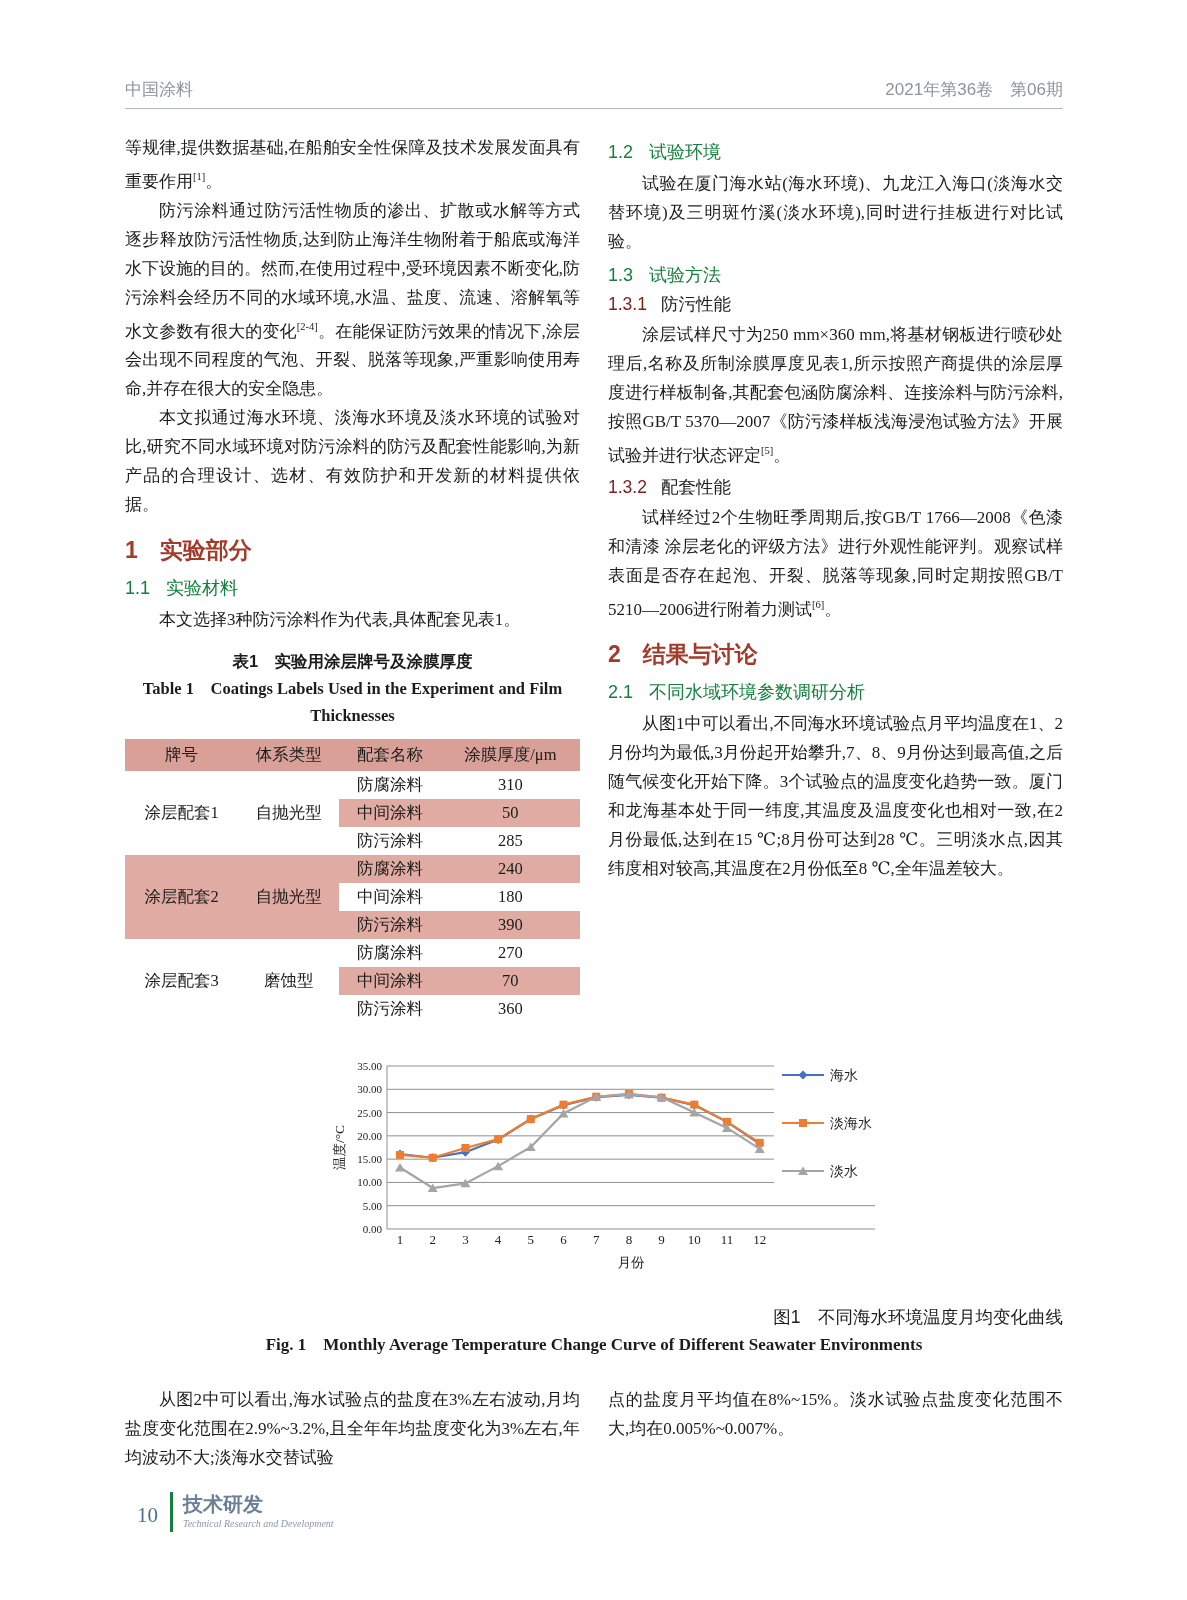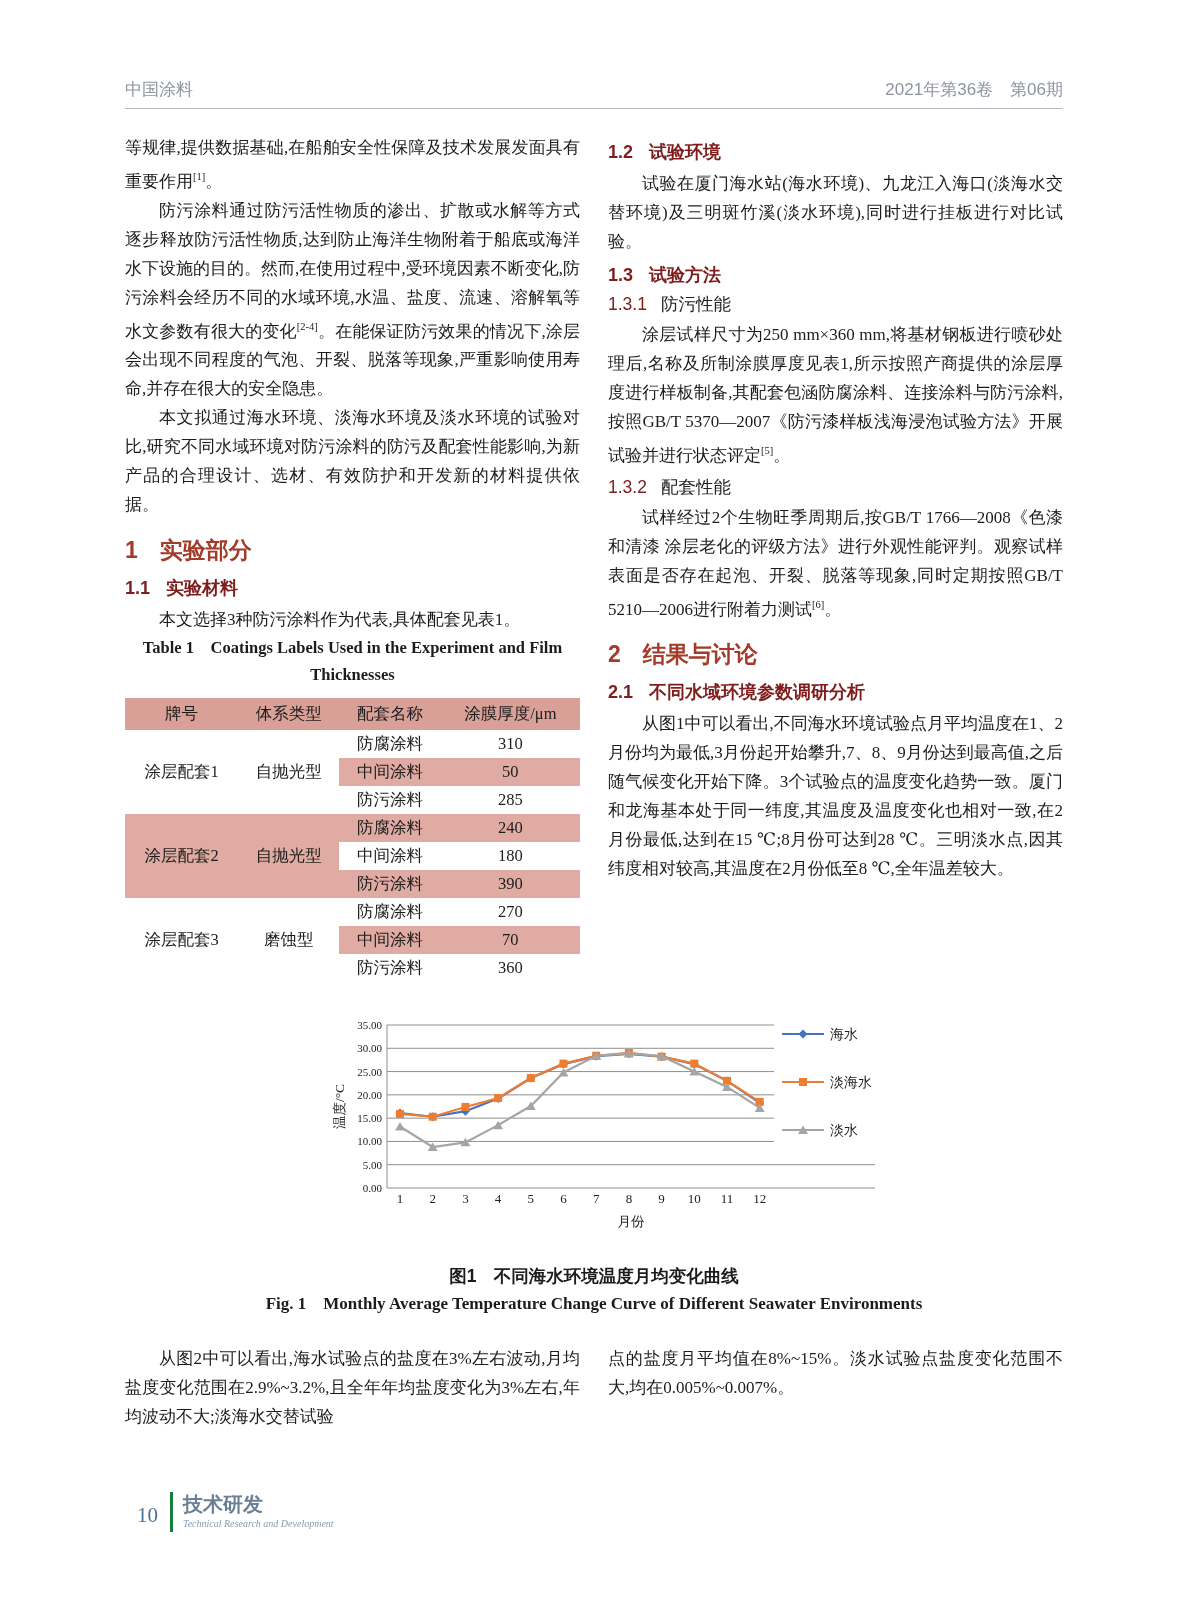--- a/index.html
+++ b/index.html
@@ -20,7 +20,7 @@
   .h1{font-family:"Liberation Sans",sans-serif;font-weight:bold;color:#a43b2a;
       font-size:23px;margin:16px 0 10px 0;}
   .h1 .h-num{margin-right:22px;}
-  .h2{font-family:"Liberation Sans",sans-serif;font-weight:bold;color:#7f1d1d;
+  .h2{font-family:"Liberation Sans",sans-serif;font-weight:normal;color:#15803d;
       font-size:18px;margin:7px 0 5px 0;}
   .h2 .h-num{margin-right:16px;}
   .h3{font-family:"Liberation Sans",sans-serif;font-weight:normal;

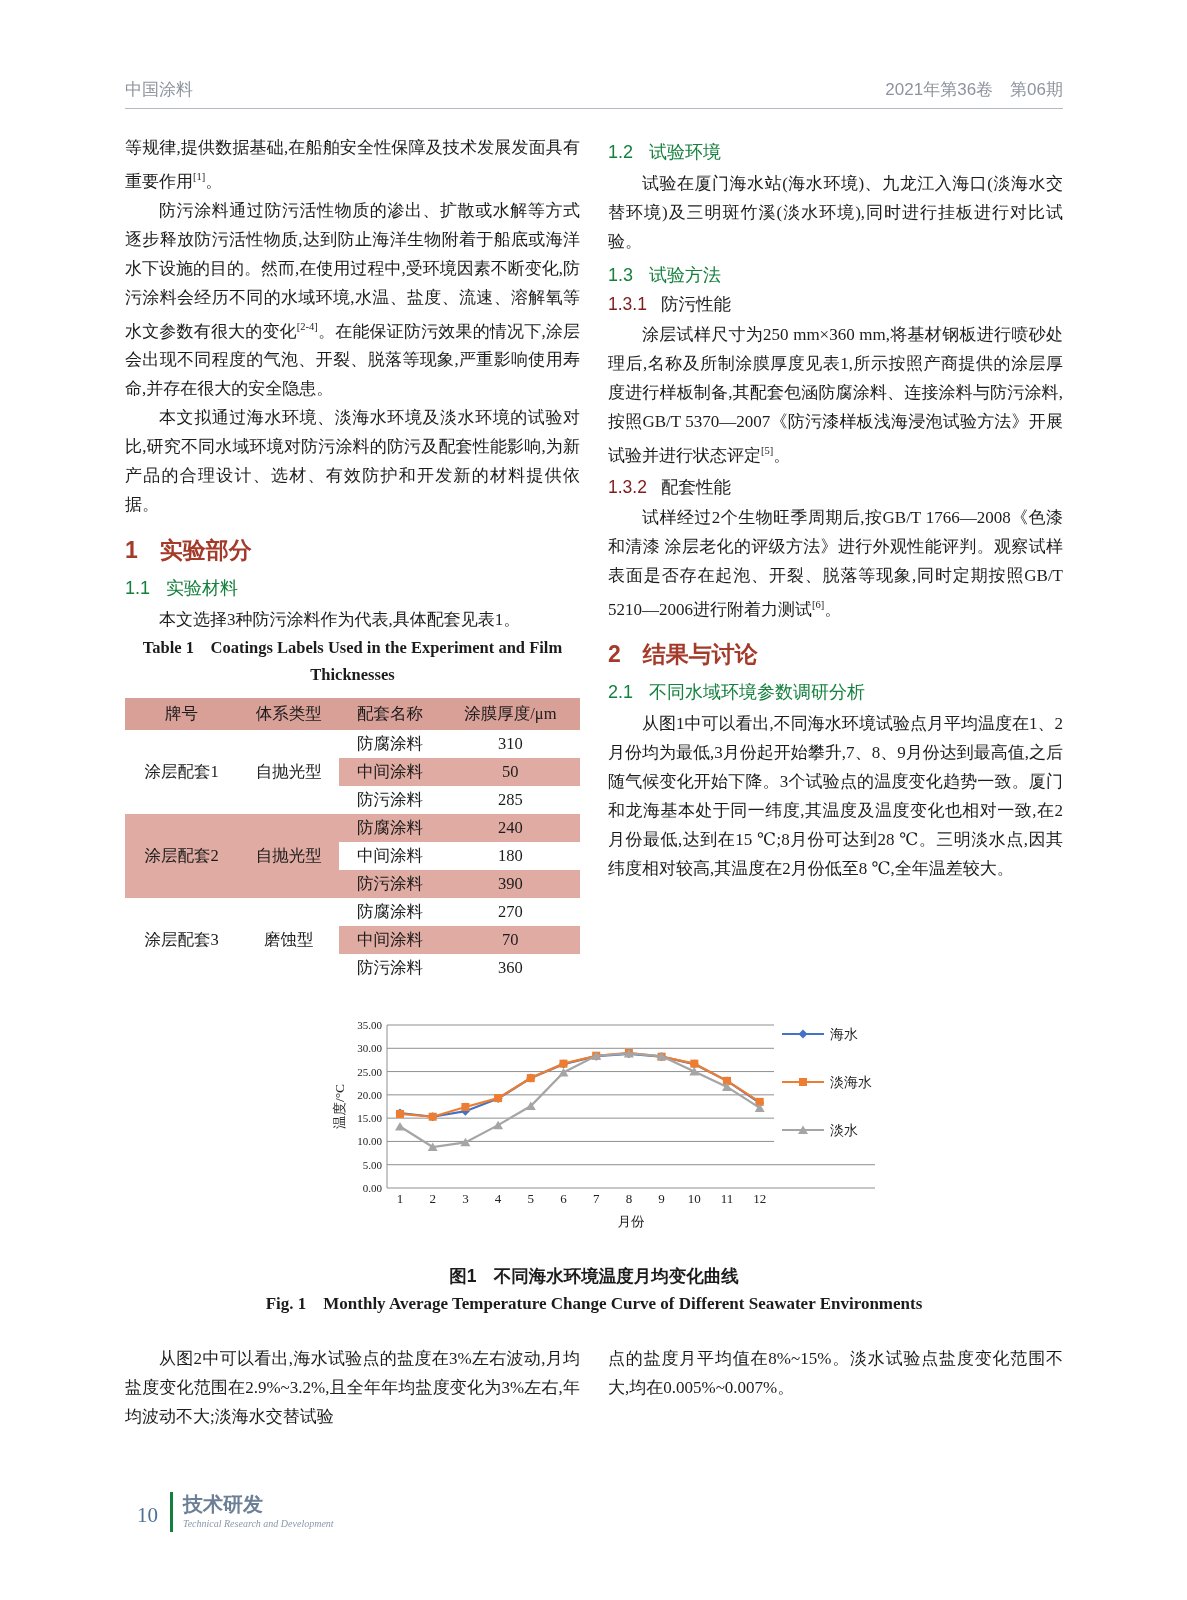--- a/index.html
+++ b/index.html
@@ -72,6 +72,7 @@
         <div class="h2"><span class="h-num">1.1</span><span>实验材料</span></div>
         <p class="body indent"><span>本文选择3种防污涂料作为代表,具体配套见表1。</span></p>
 
+        <div class="tbl-cap-zh">表1　实验用涂层牌号及涂膜厚度</div>
         <div class="tbl-cap-en">
           <div>Table 1　Coatings Labels Used in the Experiment and Film</div>
           <div>Thicknesses</div>

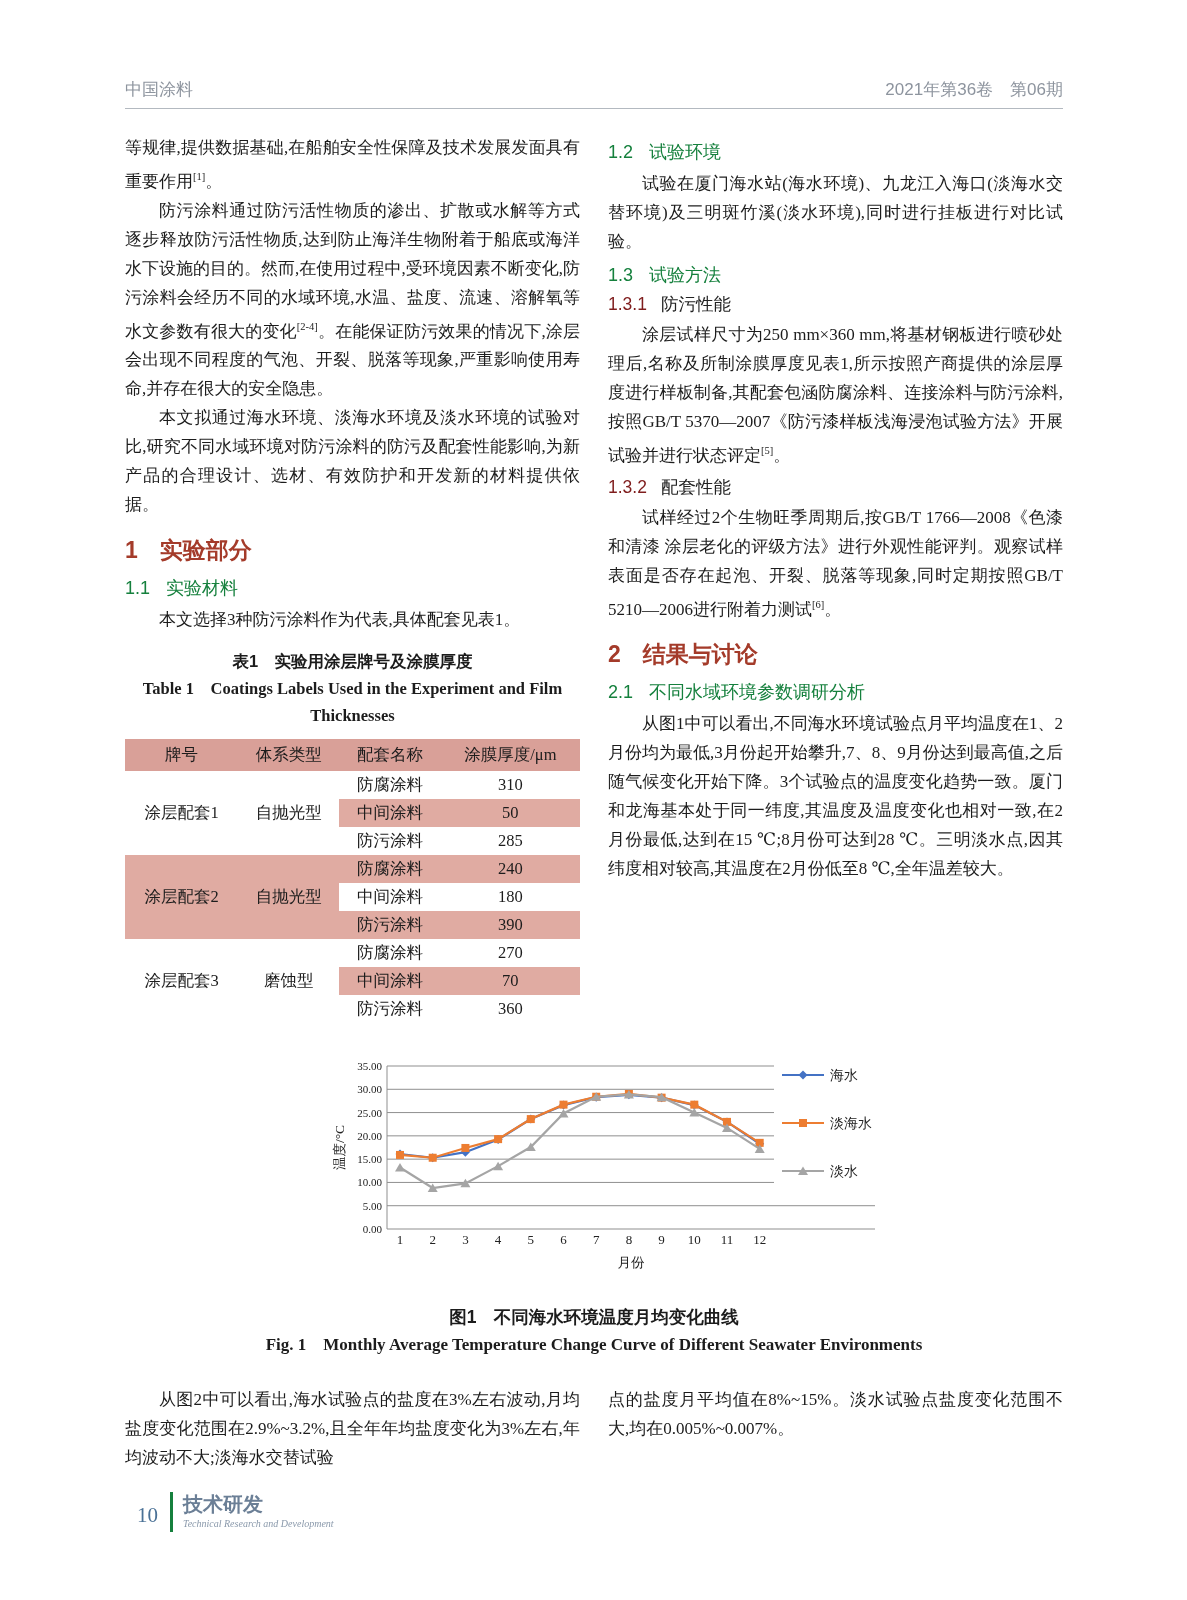--- a/index.html
+++ b/index.html
@@ -36,8 +36,8 @@
   td.hl, th.hl{background:#e0aba2;}
   
   .figure-wrap{margin-top:14px;}
-  .fig-cap-zh{font-family:"Liberation Sans",sans-serif;font-weight:bold;font-size:17.5px;
-      text-align:center;margin-top:12px;line-height:28px;}
+  .fig-cap-zh{font-family:"Liberation Sans",sans-serif;font-weight:normal;font-size:17.5px;
+      text-align:right;margin-top:12px;line-height:28px;}
   .fig-cap-en{font-weight:bold;font-size:17px;text-align:center;line-height:28px;}
   svg text{font-family:"Liberation Serif","DejaVu Serif",serif;fill:#222;}
   

